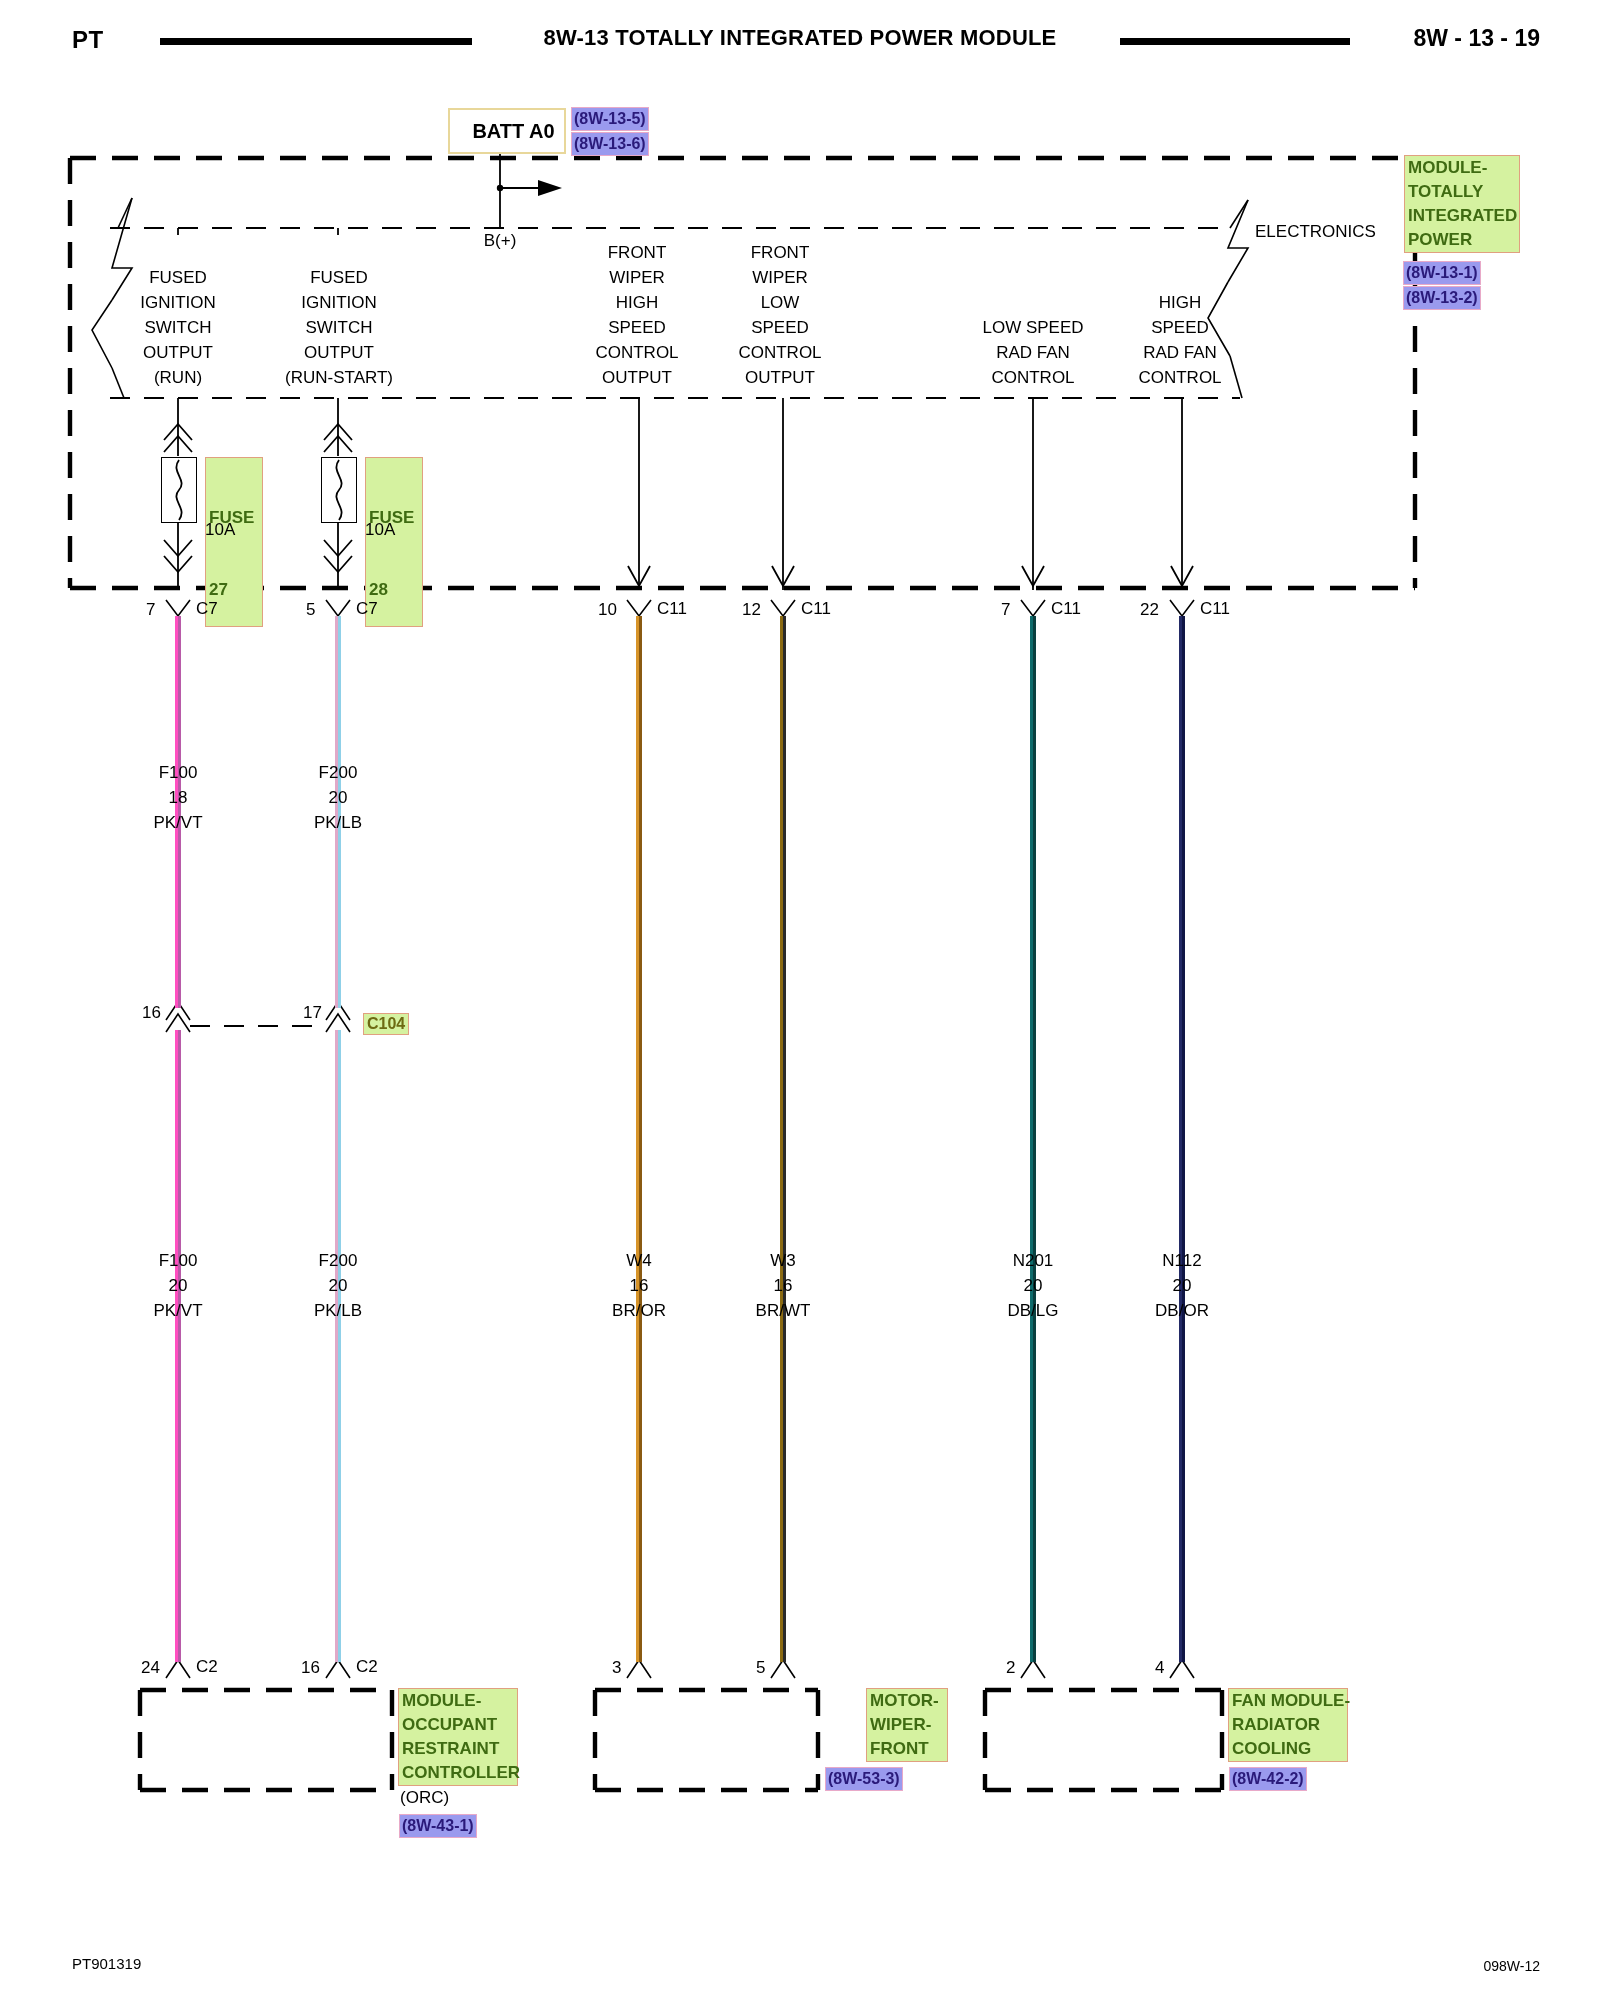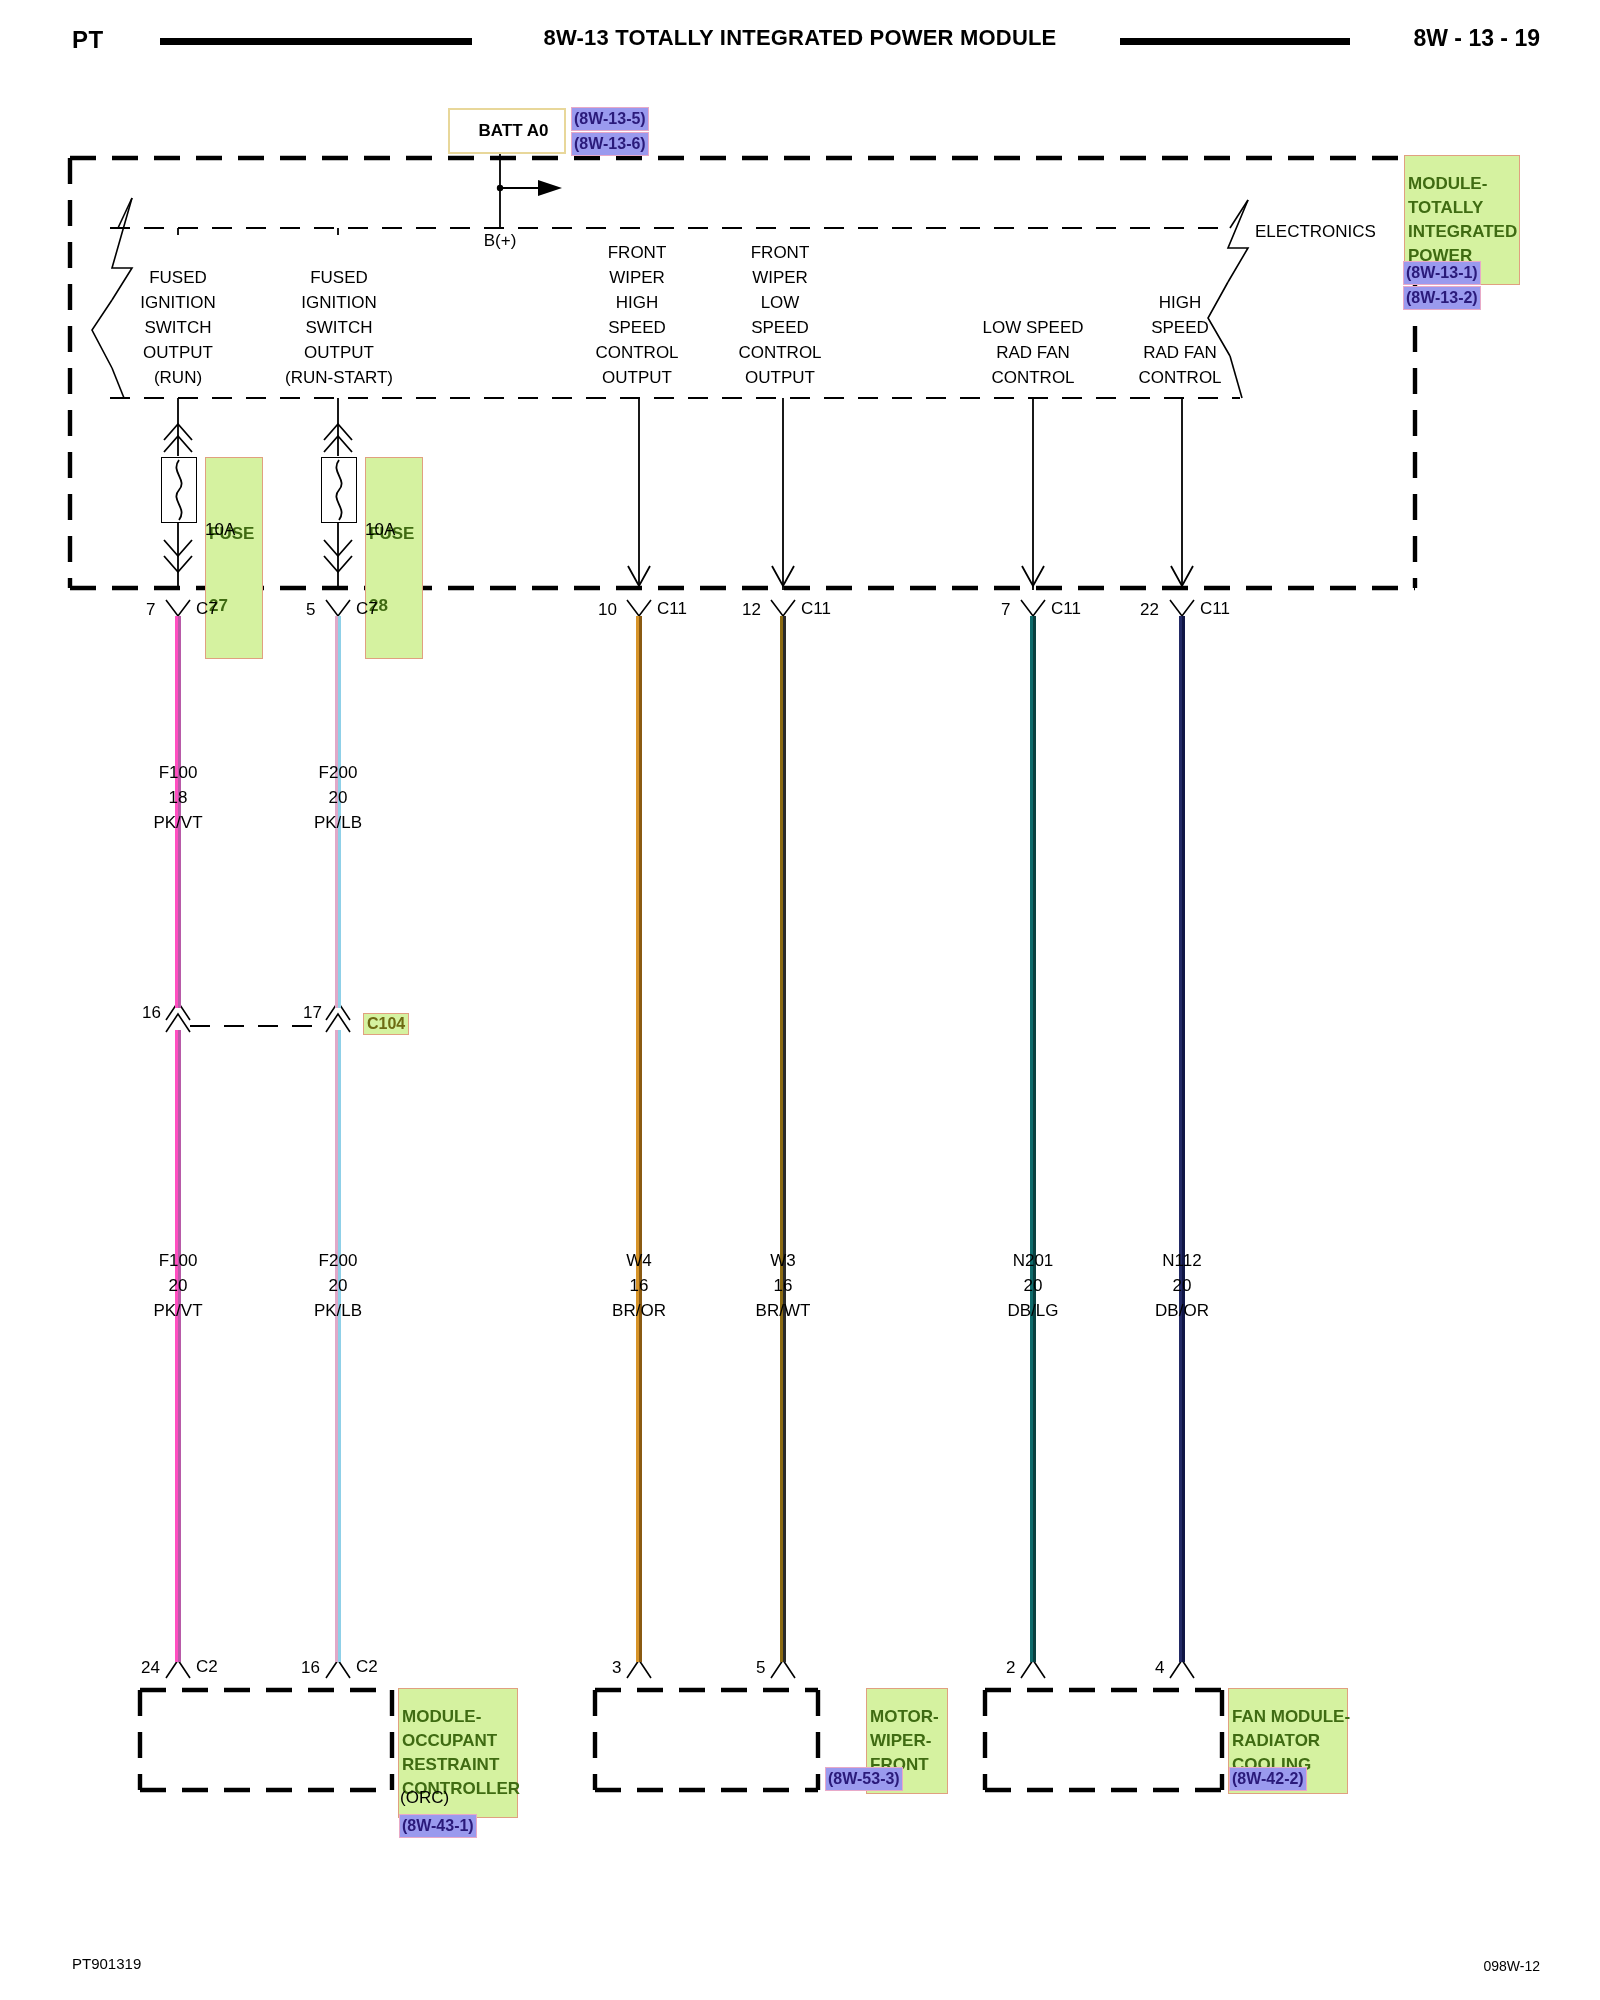--- a/index.html
+++ b/index.html
@@ -28,7 +28,7 @@
   
   #batt-box{position:absolute;left:448px;top:108px;width:114px;height:42px;border:2px solid #e8d79a;background:#fff;}
   #batt-lbl{position:absolute;left:0;top:0;width:127px;height:42px;line-height:42px;text-align:center;
-            font-size:17px;font-weight:bold;}
+            font-size:20px;font-weight:bold;}
   .fuse-sym{position:absolute;width:34px;height:64px;border:1.6px solid #000;background:#fff;}
   svg.layer{position:absolute;left:0;top:0;width:1600px;height:2000px;pointer-events:none;}
   

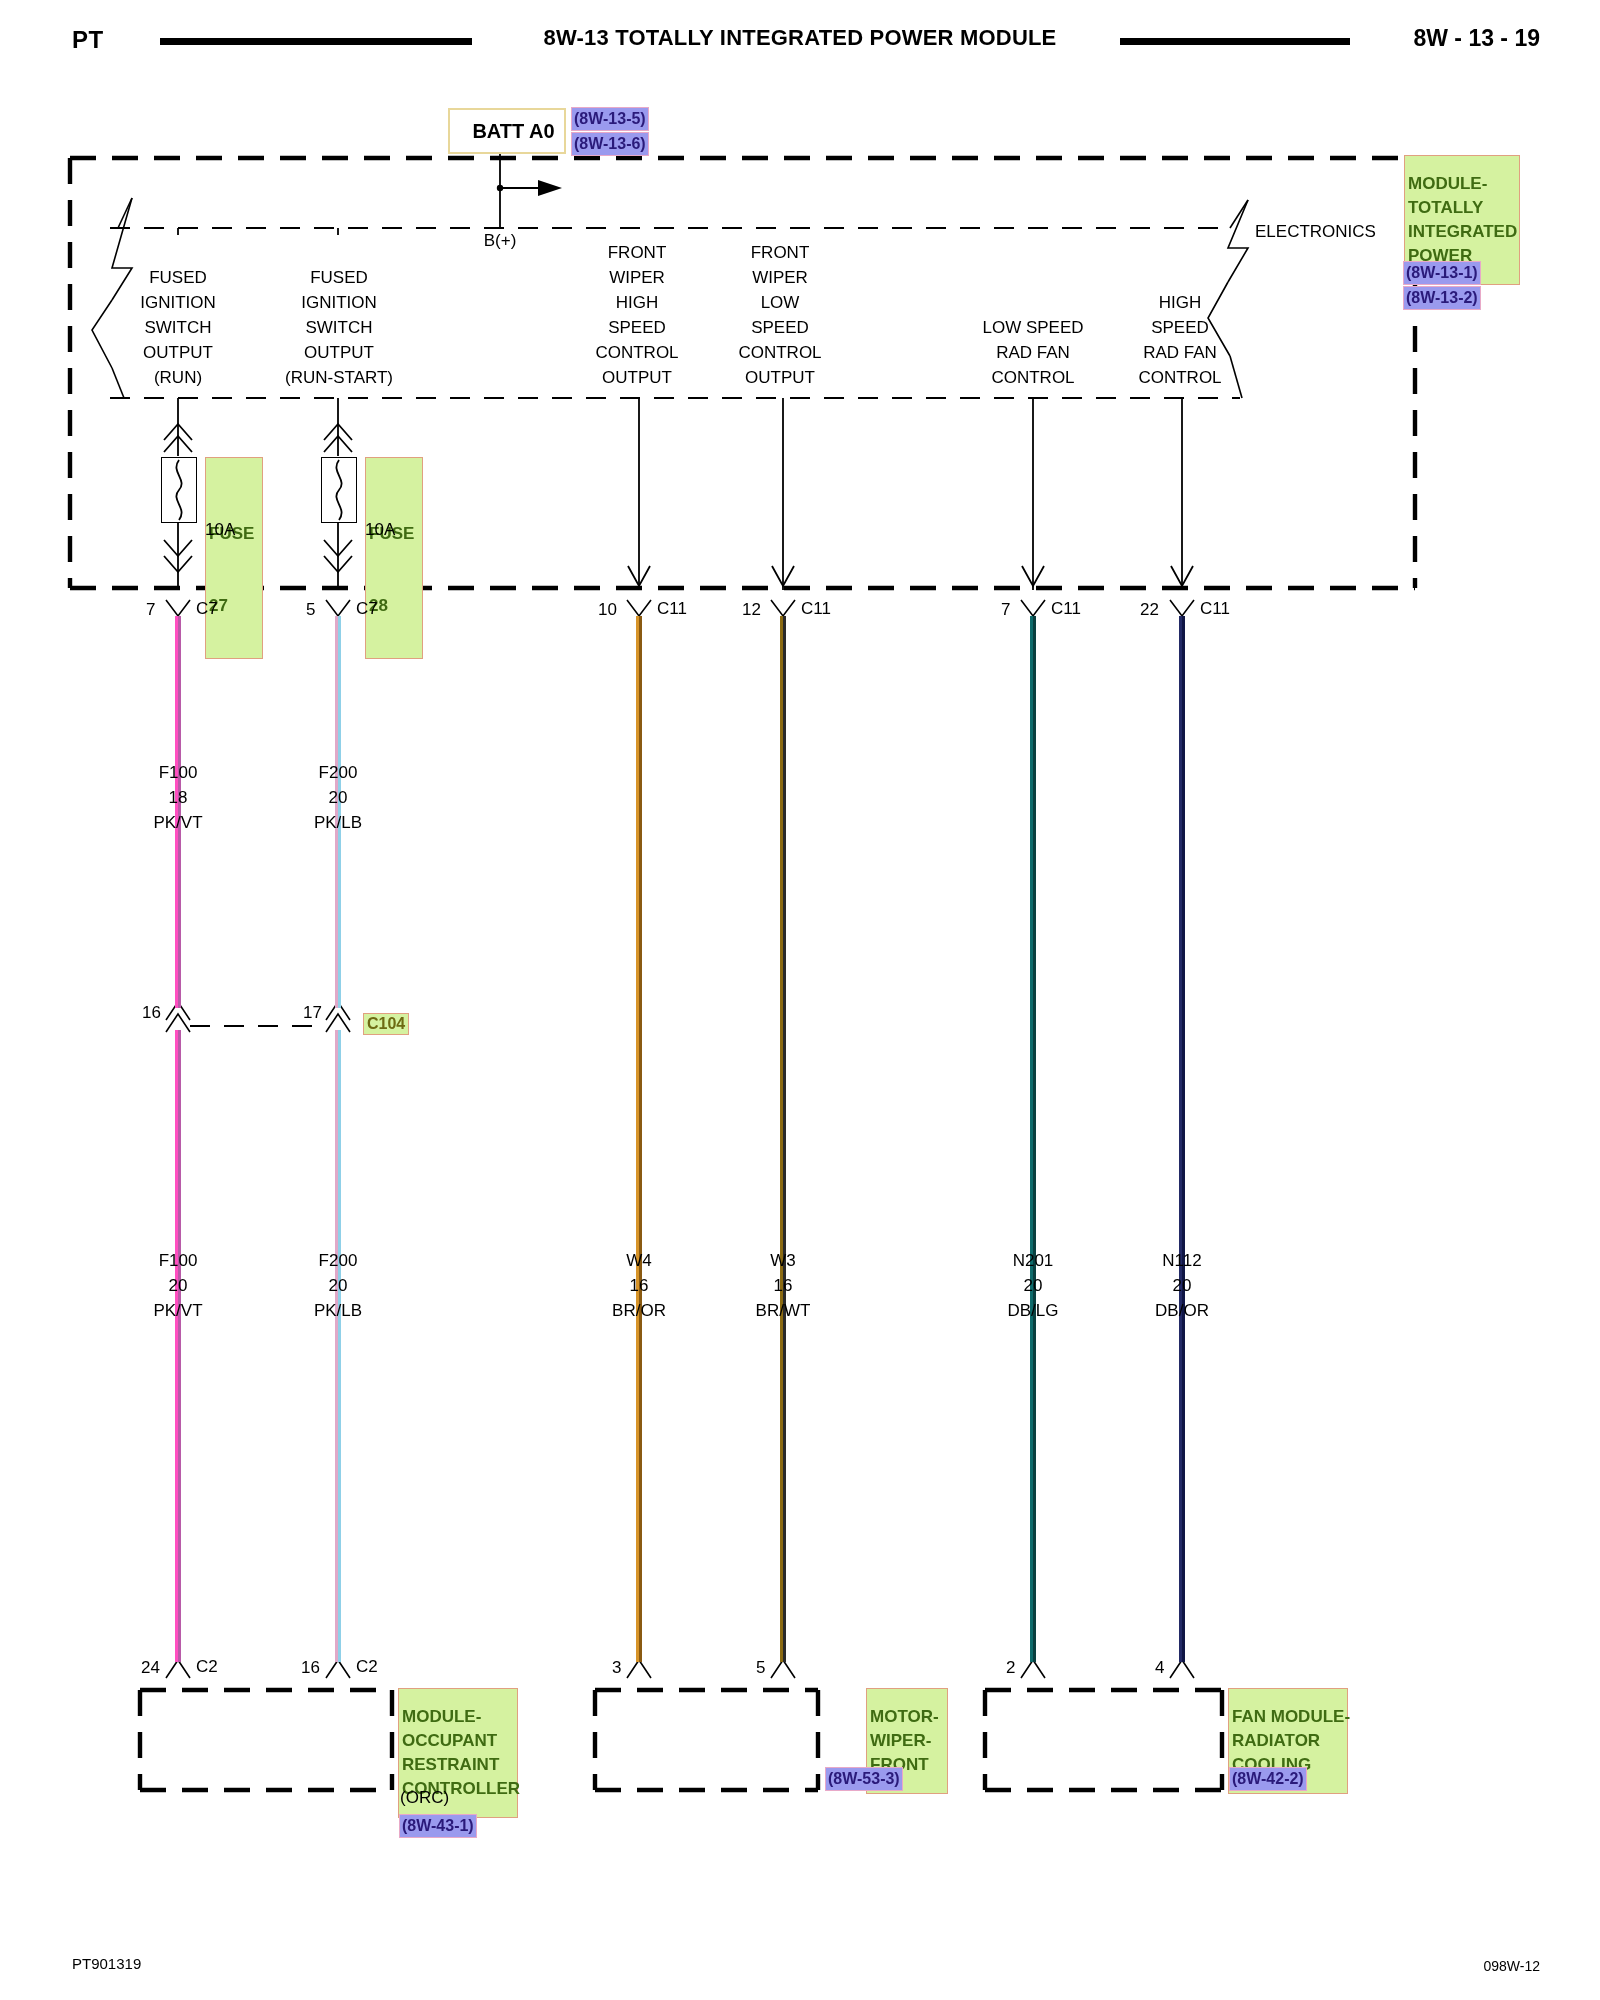--- a/index.html
+++ b/index.html
@@ -20,7 +20,7 @@
   .bold{font-weight:normal;}
   
   .hl-green{position:absolute;background:#d5f2a0;border:1px solid #e0a080;color:#3f6b12;
-            font-weight:bold;font-size:17px;line-height:24px;padding:16px 3px;white-space:pre;}
+            font-weight:bold;font-size:17px;line-height:24px;padding:0 3px;white-space:pre;}
   .hl-ref{position:absolute;background:#9a9aee;color:#2a1a7a;font-weight:bold;font-size:16px;
           line-height:20px;padding:1px 2px;box-shadow:0 0 0 1px #e8a9c8;white-space:nowrap;}
   .hl-conn{position:absolute;background:#d5f2a0;border:1px solid #e0a080;color:#6d6a12;

